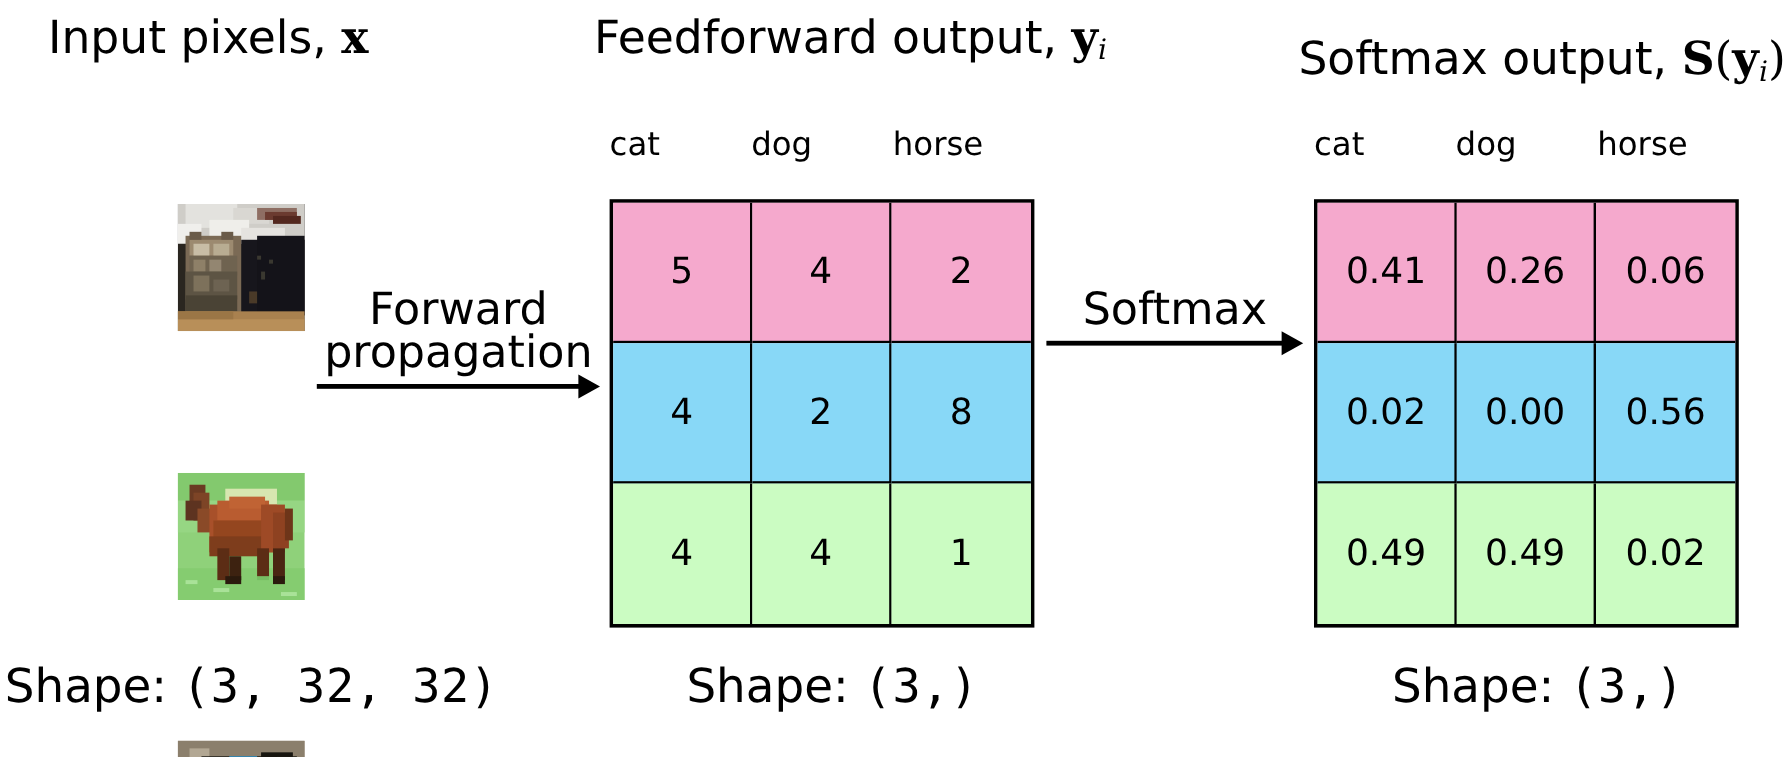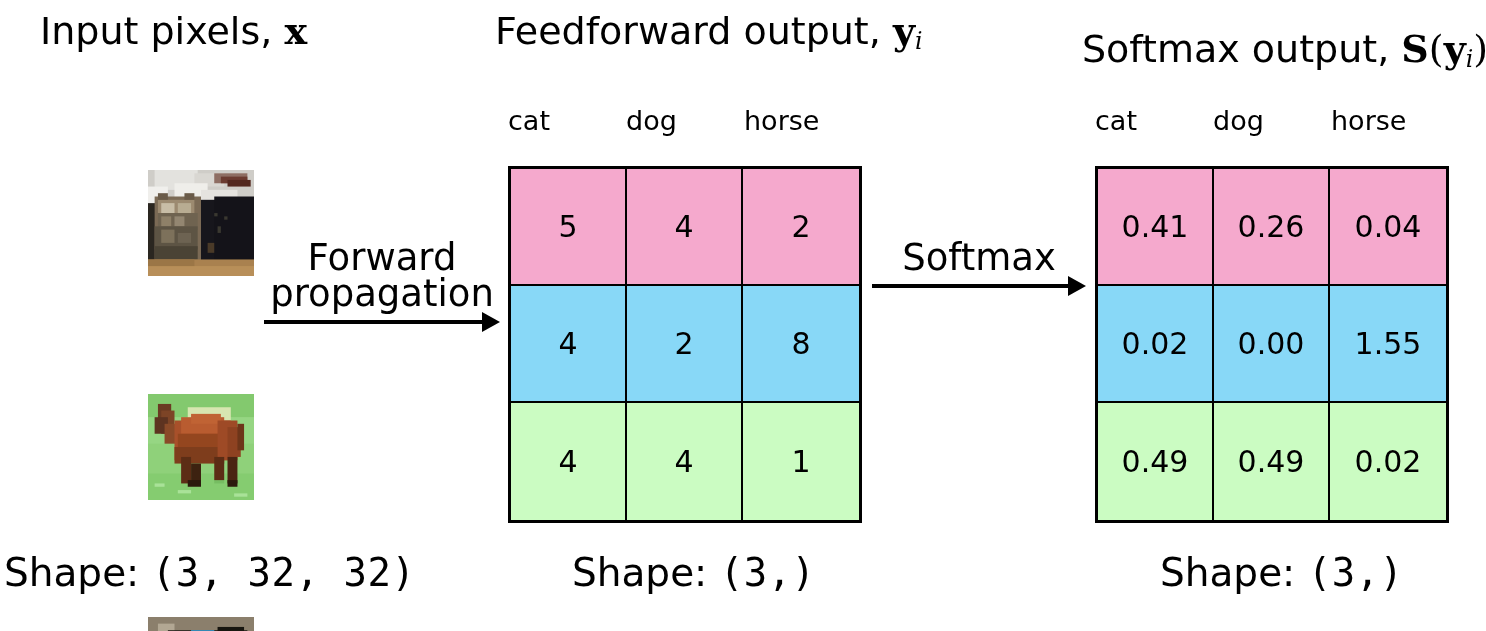--- a/index.html
+++ b/index.html
@@ -317,7 +317,7 @@
 <div class="abs grid" style="left:1095px; top:166px;">
   <div class="cell row-pink">0.41</div>
   <div class="cell row-pink">0.26</div>
-  <div class="cell row-pink c3">0.04</div>
+  <div class="cell row-pink c3">0.06</div>
   <div class="cell row-blue">0.02</div>
   <div class="cell row-blue">0.00</div>
   <div class="cell row-blue c3">1.55</div>

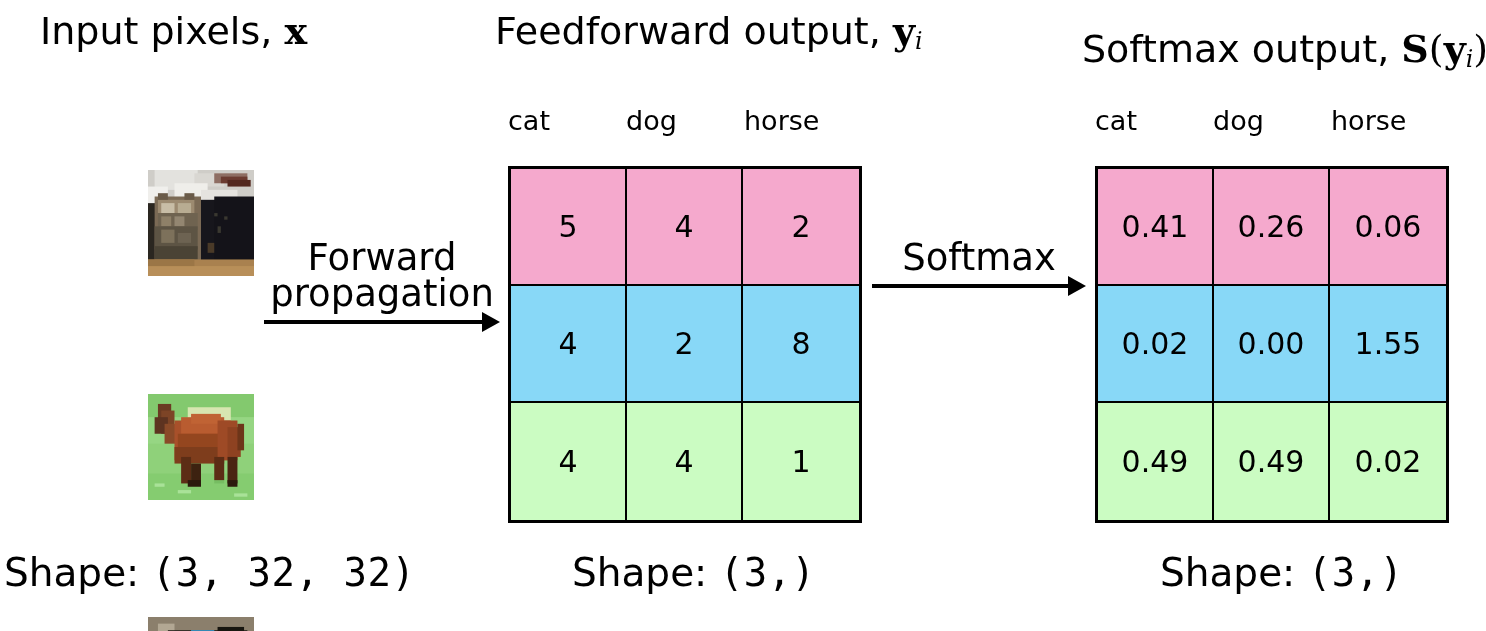--- a/index.html
+++ b/index.html
@@ -320,7 +320,7 @@
   <div class="cell row-pink c3">0.06</div>
   <div class="cell row-blue">0.02</div>
   <div class="cell row-blue">0.00</div>
-  <div class="cell row-blue c3">1.55</div>
+  <div class="cell row-blue c3">0.56</div>
   <div class="cell row-green r3">0.49</div>
   <div class="cell row-green r3">0.49</div>
   <div class="cell row-green r3 c3">0.02</div>

